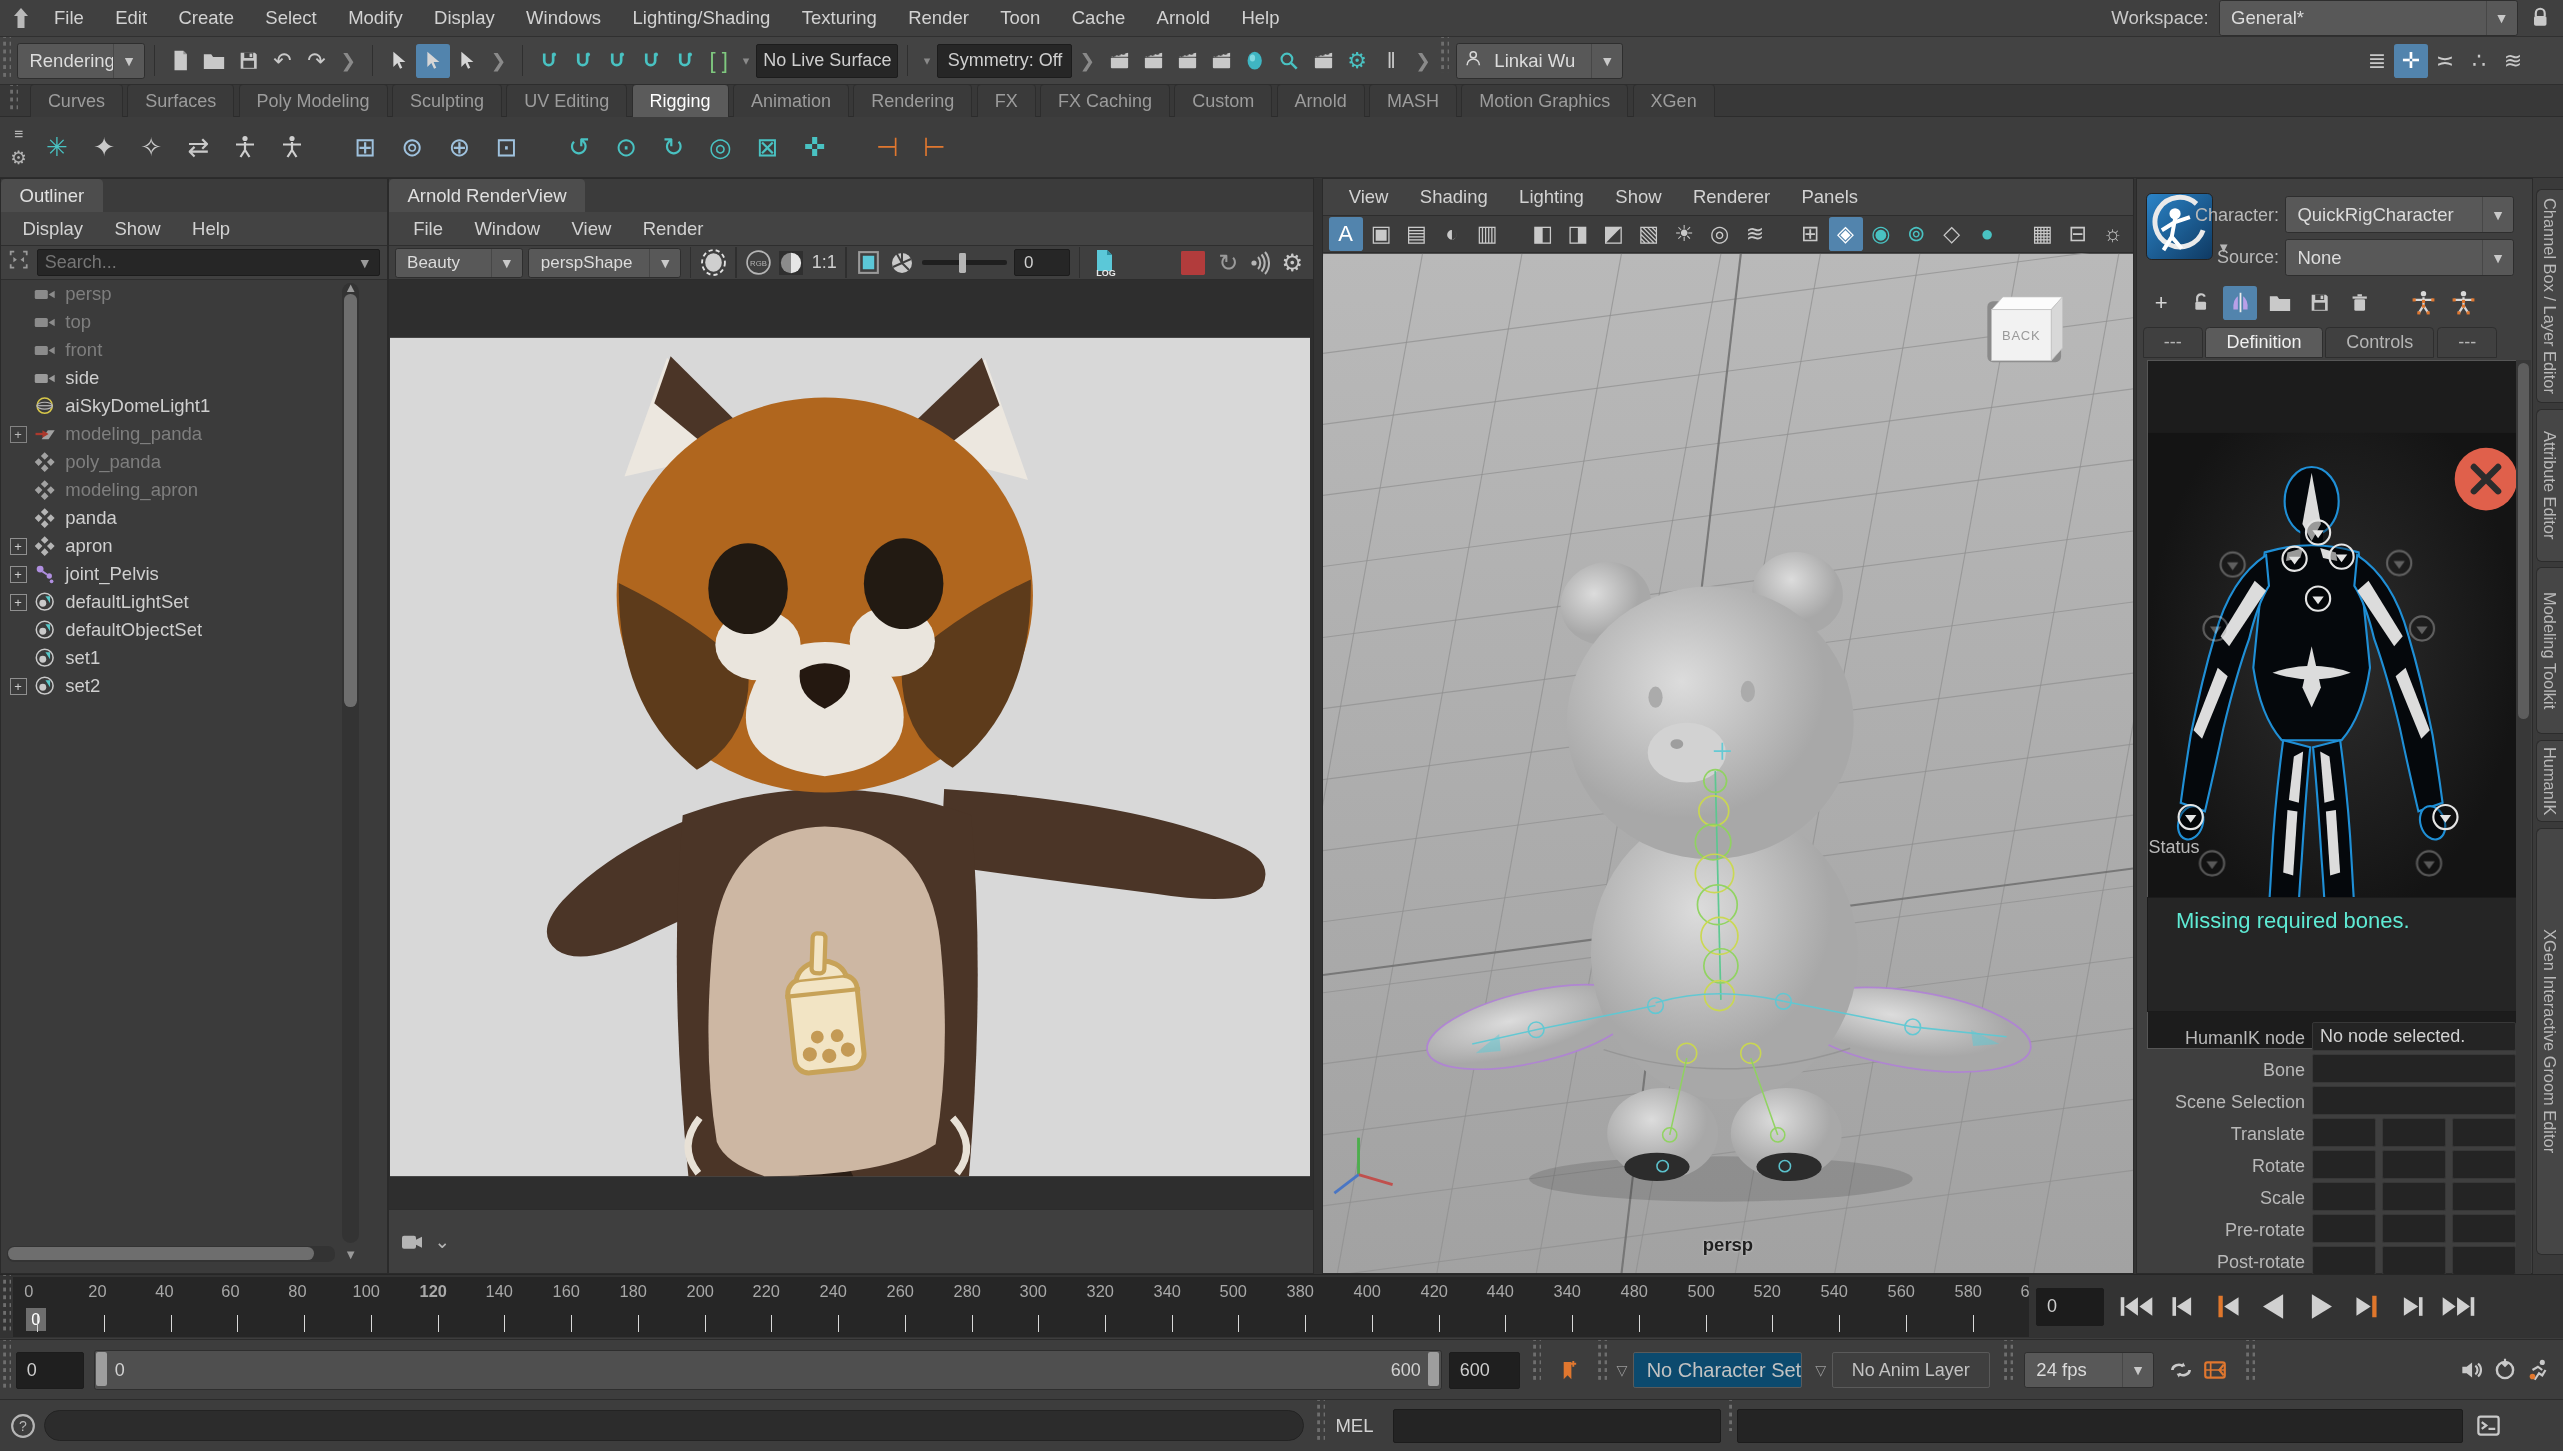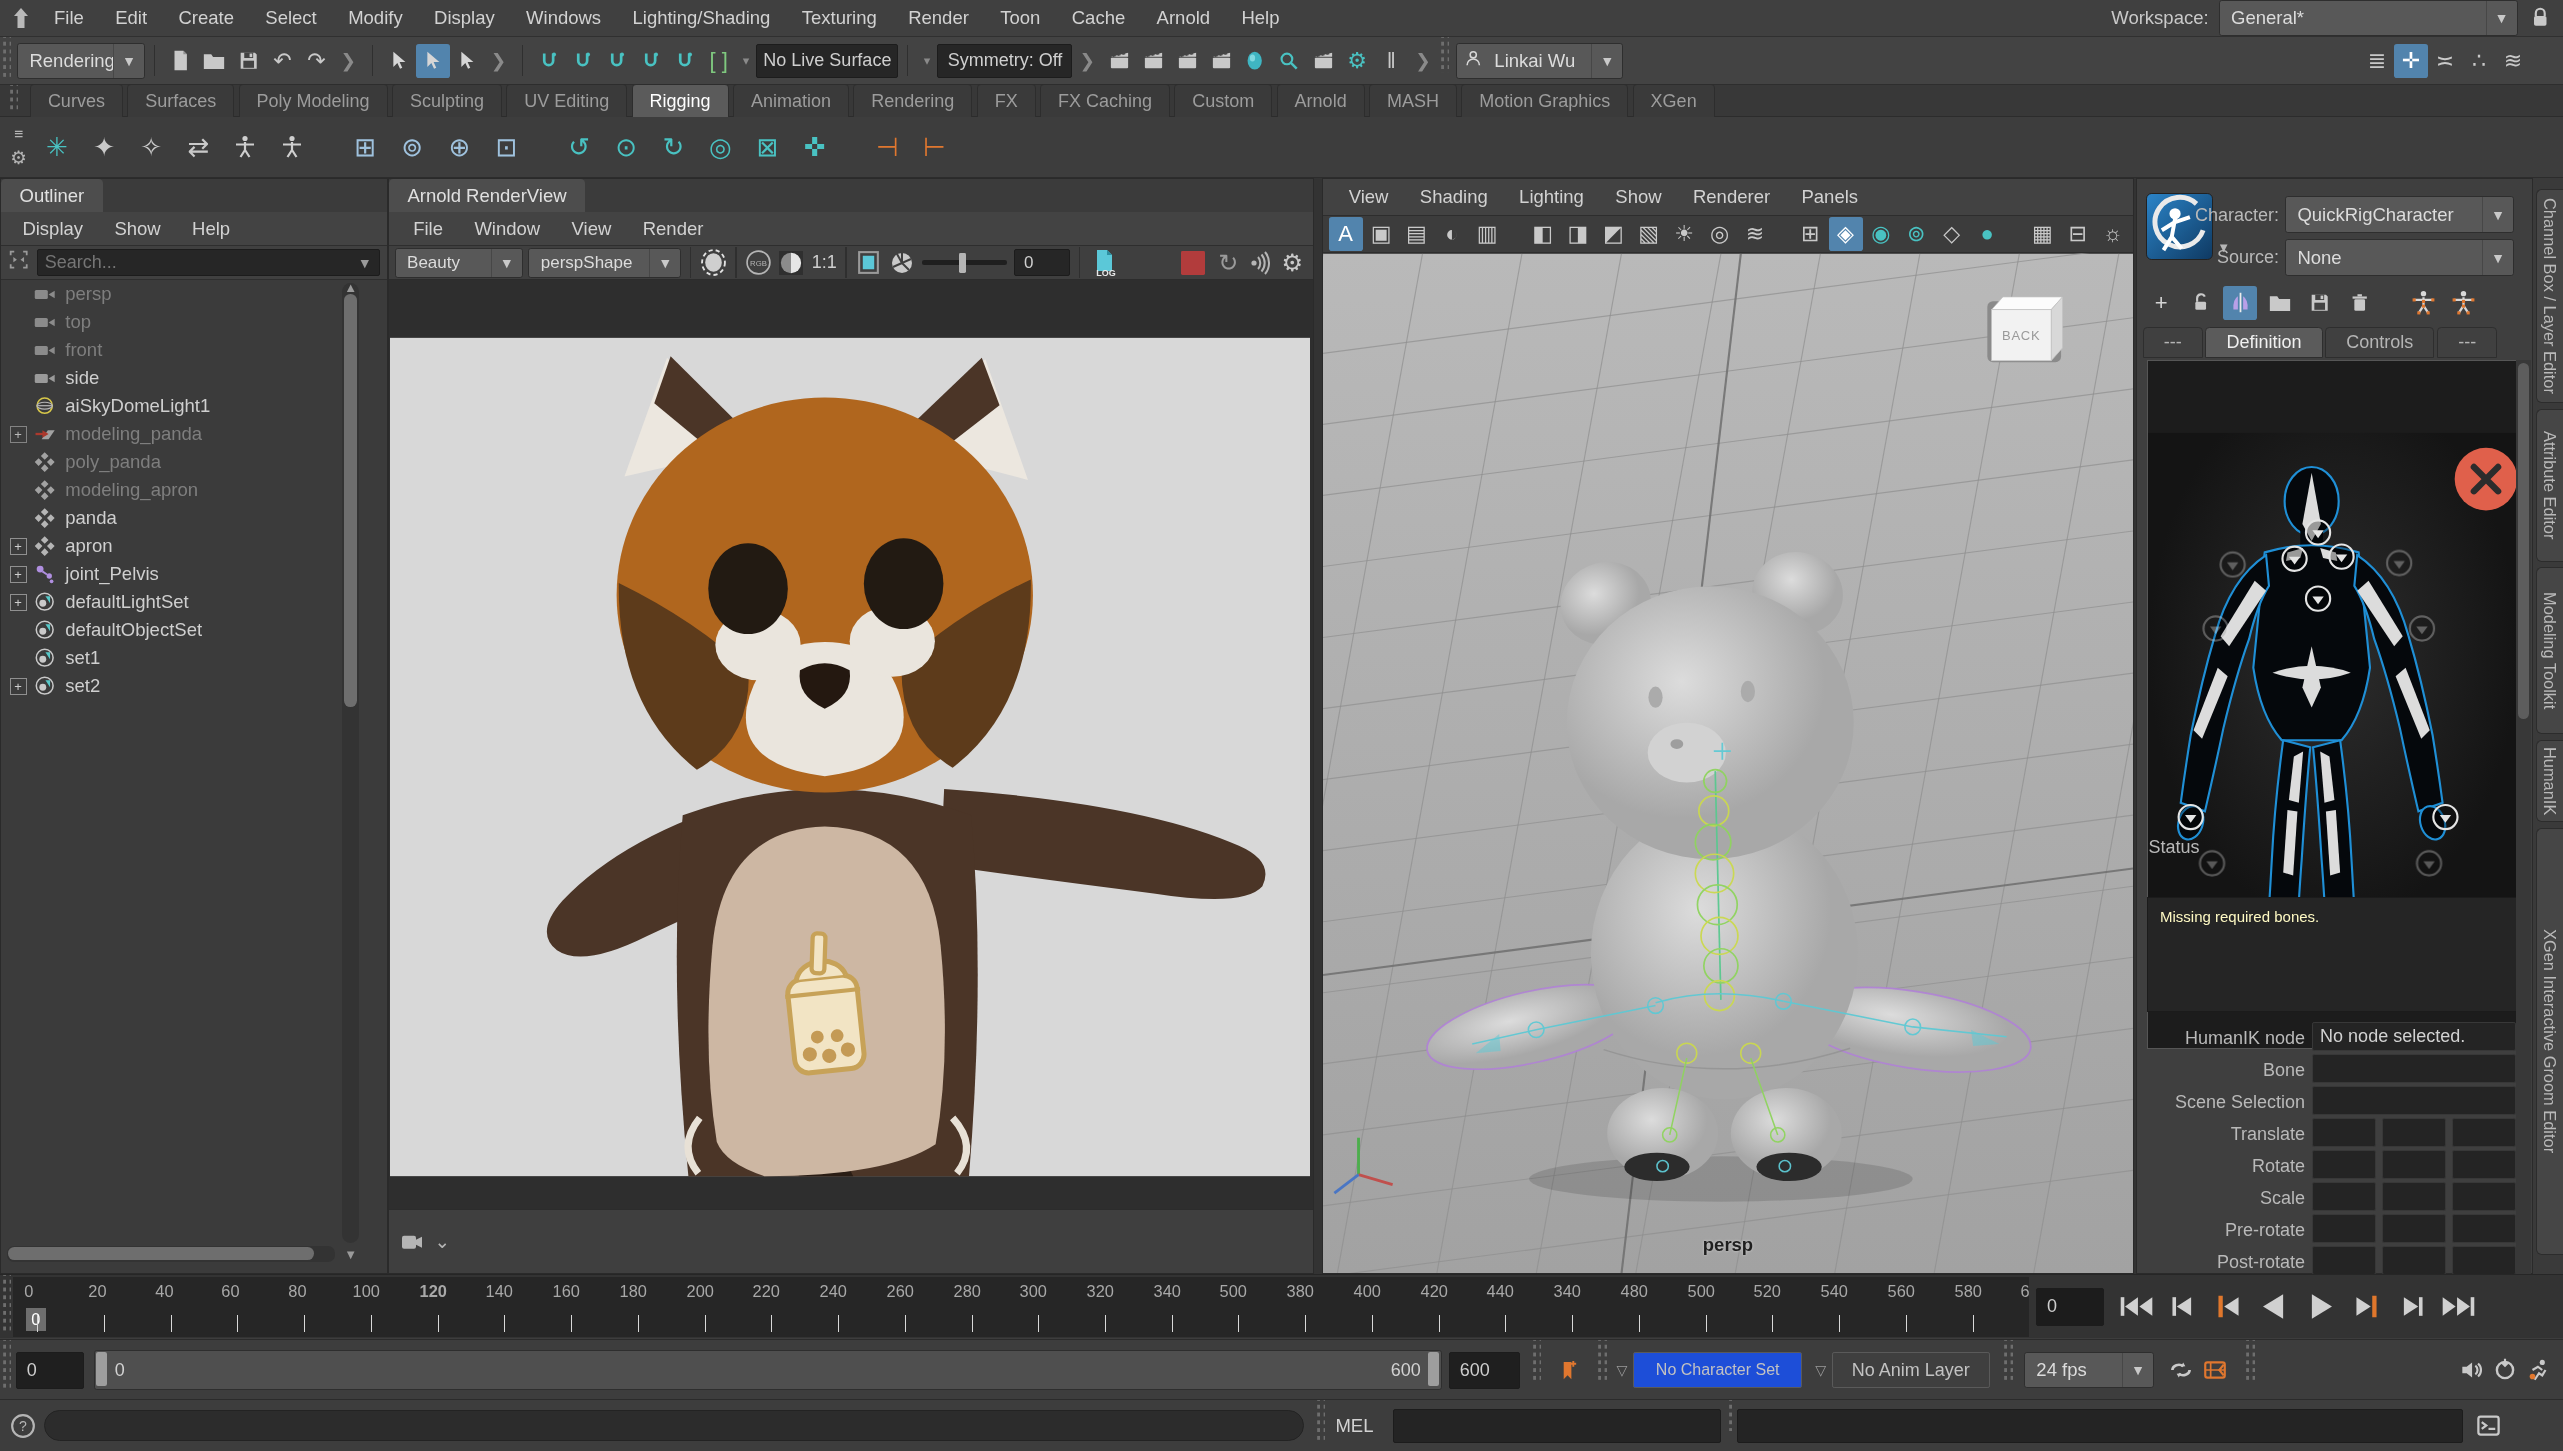--- a/index.html
+++ b/index.html
@@ -931,7 +931,7 @@
       </div>
       <div class="ab" style="left:11.4px;top:658px;color:#b9b9b9;font-size:18px"><span>Status</span></div>
       <div class="ab" style="left:10px;top:718px;width:372px;height:115px;background:#252525;border:0.7px solid #1b1b1b">
-        <div style="padding:10px 12px;color:#fef9c3;font-size:15px">Missing required bones.</div>
+        <div style="padding:10px 28px;color:#5eead4;font-size:22px">Missing required bones.</div>
       </div>
       <div class="ab hik-label" style="left:0;top:849px;width:168px"><span>HumanIK node</span></div>
       <div class="fieldwell ab fx" style="left:175px;top:843px;width:204px;height:28.5px;padding-left:7.1px;color:#d2d2d2;font-size:18px">

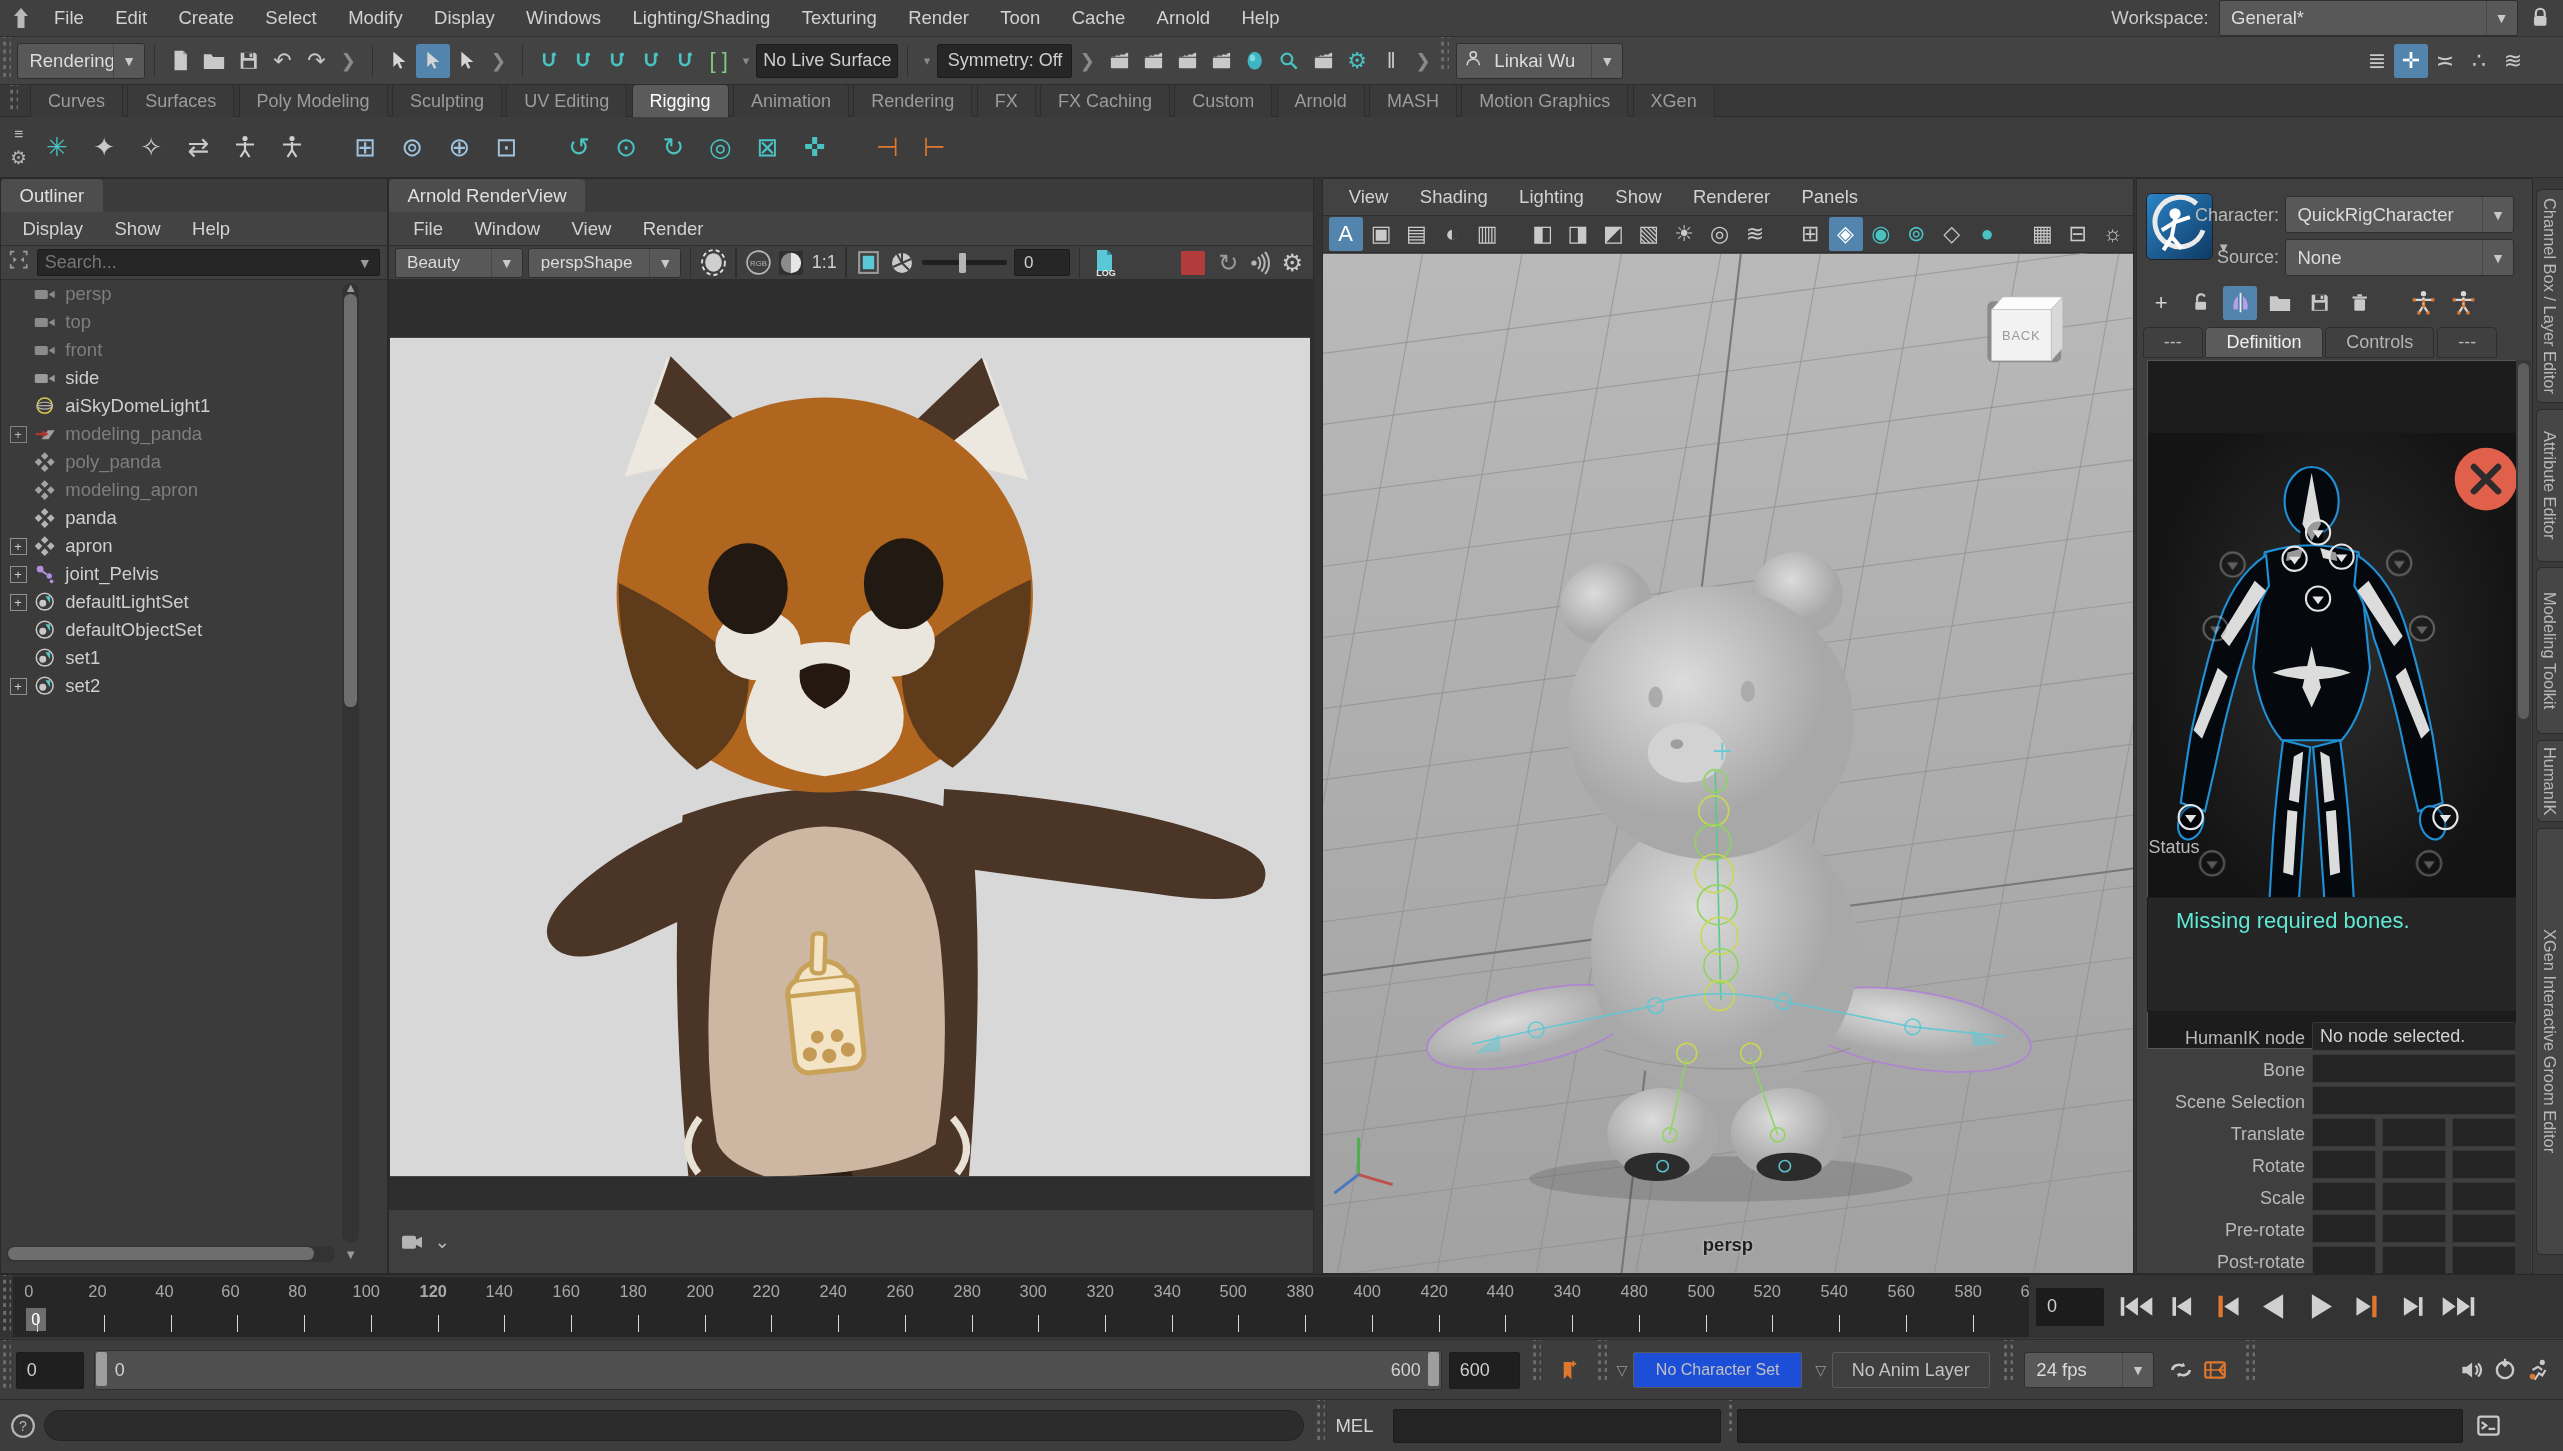--- a/index.html
+++ b/index.html
@@ -1123,7 +1123,7 @@
       </div>
     <div class="grip" style="height:40px;margin:0 10px"></div>
     <span style="color:#9a9a9a;font-size:14.2px;margin-right:5.7px">▽</span>
-    <div class="fx" style="width:169px;height:36px;background:#1d4ed8;border:0.7px solid #5a5a5a;border-radius:2.1px;justify-content:center;font-size:16px;color:#c2c2c2">
+    <div class="fx" style="width:169px;height:36px;background:#0c4a6e;border:0.7px solid #5a5a5a;border-radius:2.1px;justify-content:flex-end;font-size:20px;color:#c2c2c2">
         <span>No Character Set</span>
       </div>
     <span style="color:#9a9a9a;font-size:14.2px;margin:0 5.7px 0 13px">▽</span>

